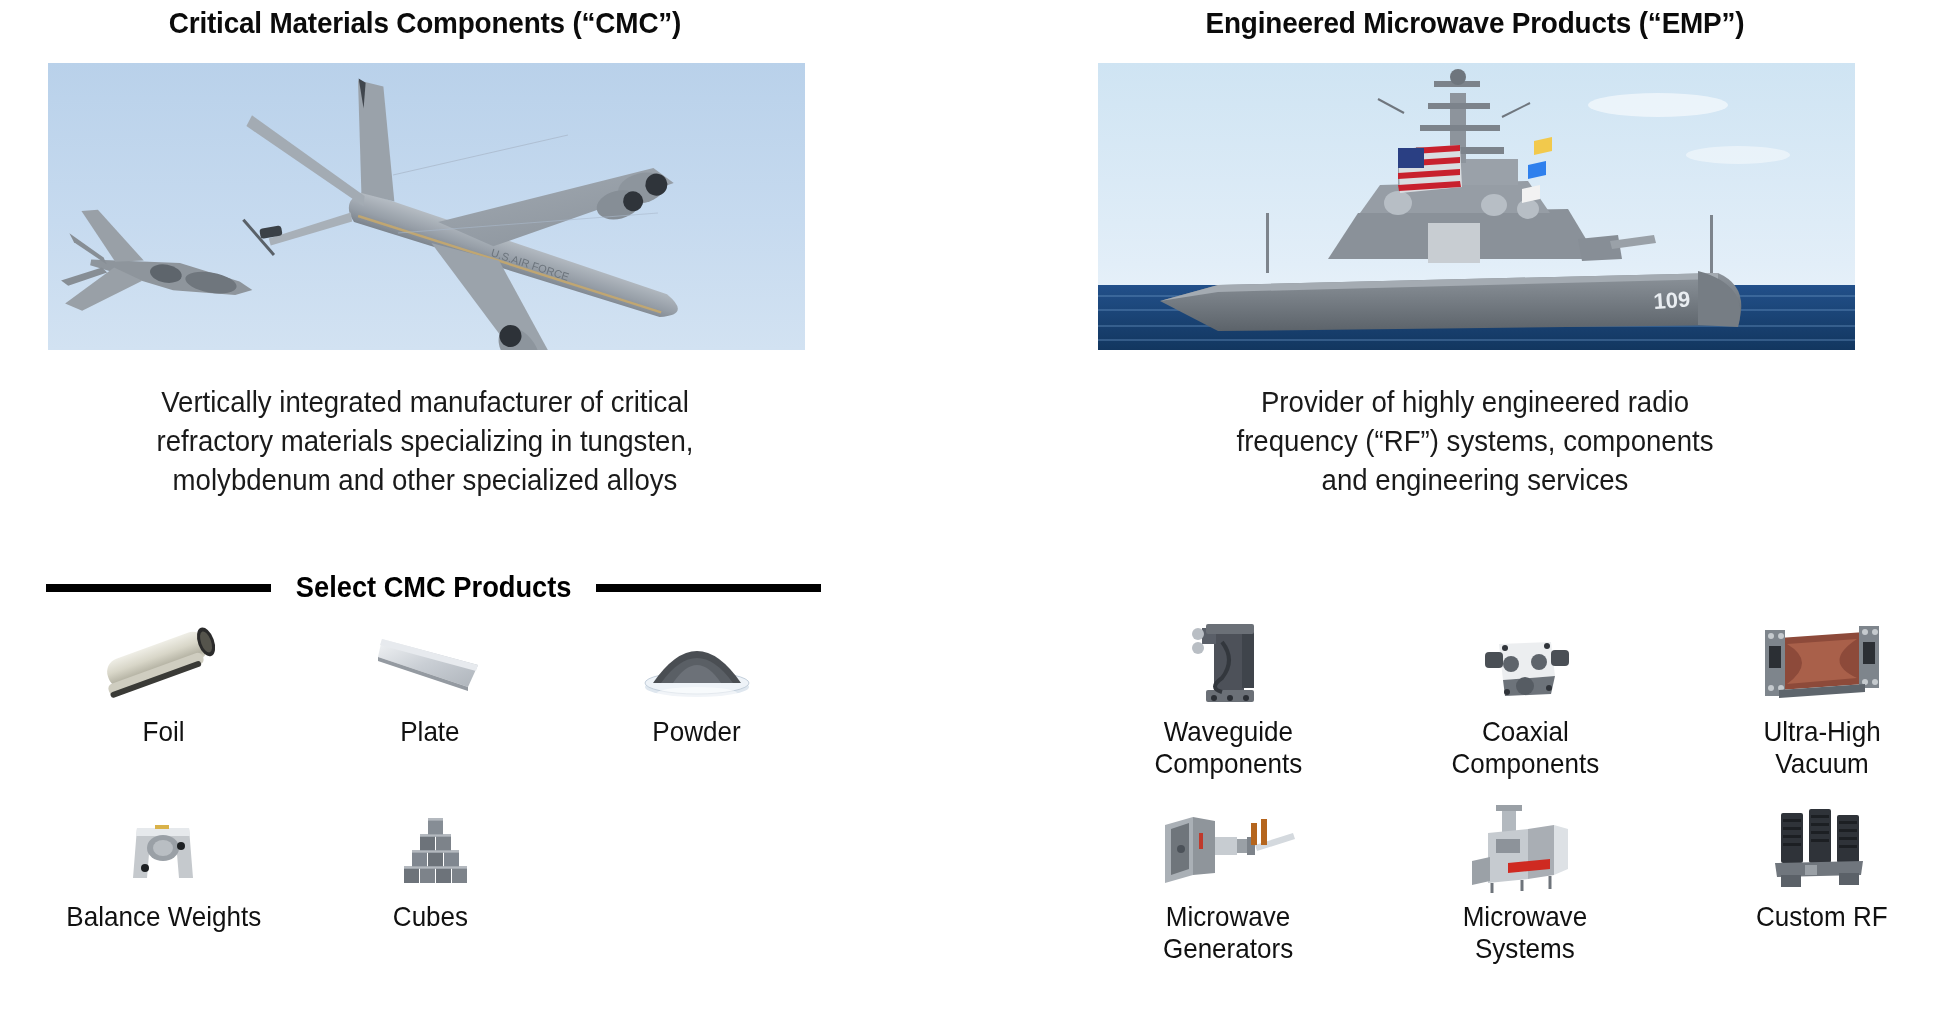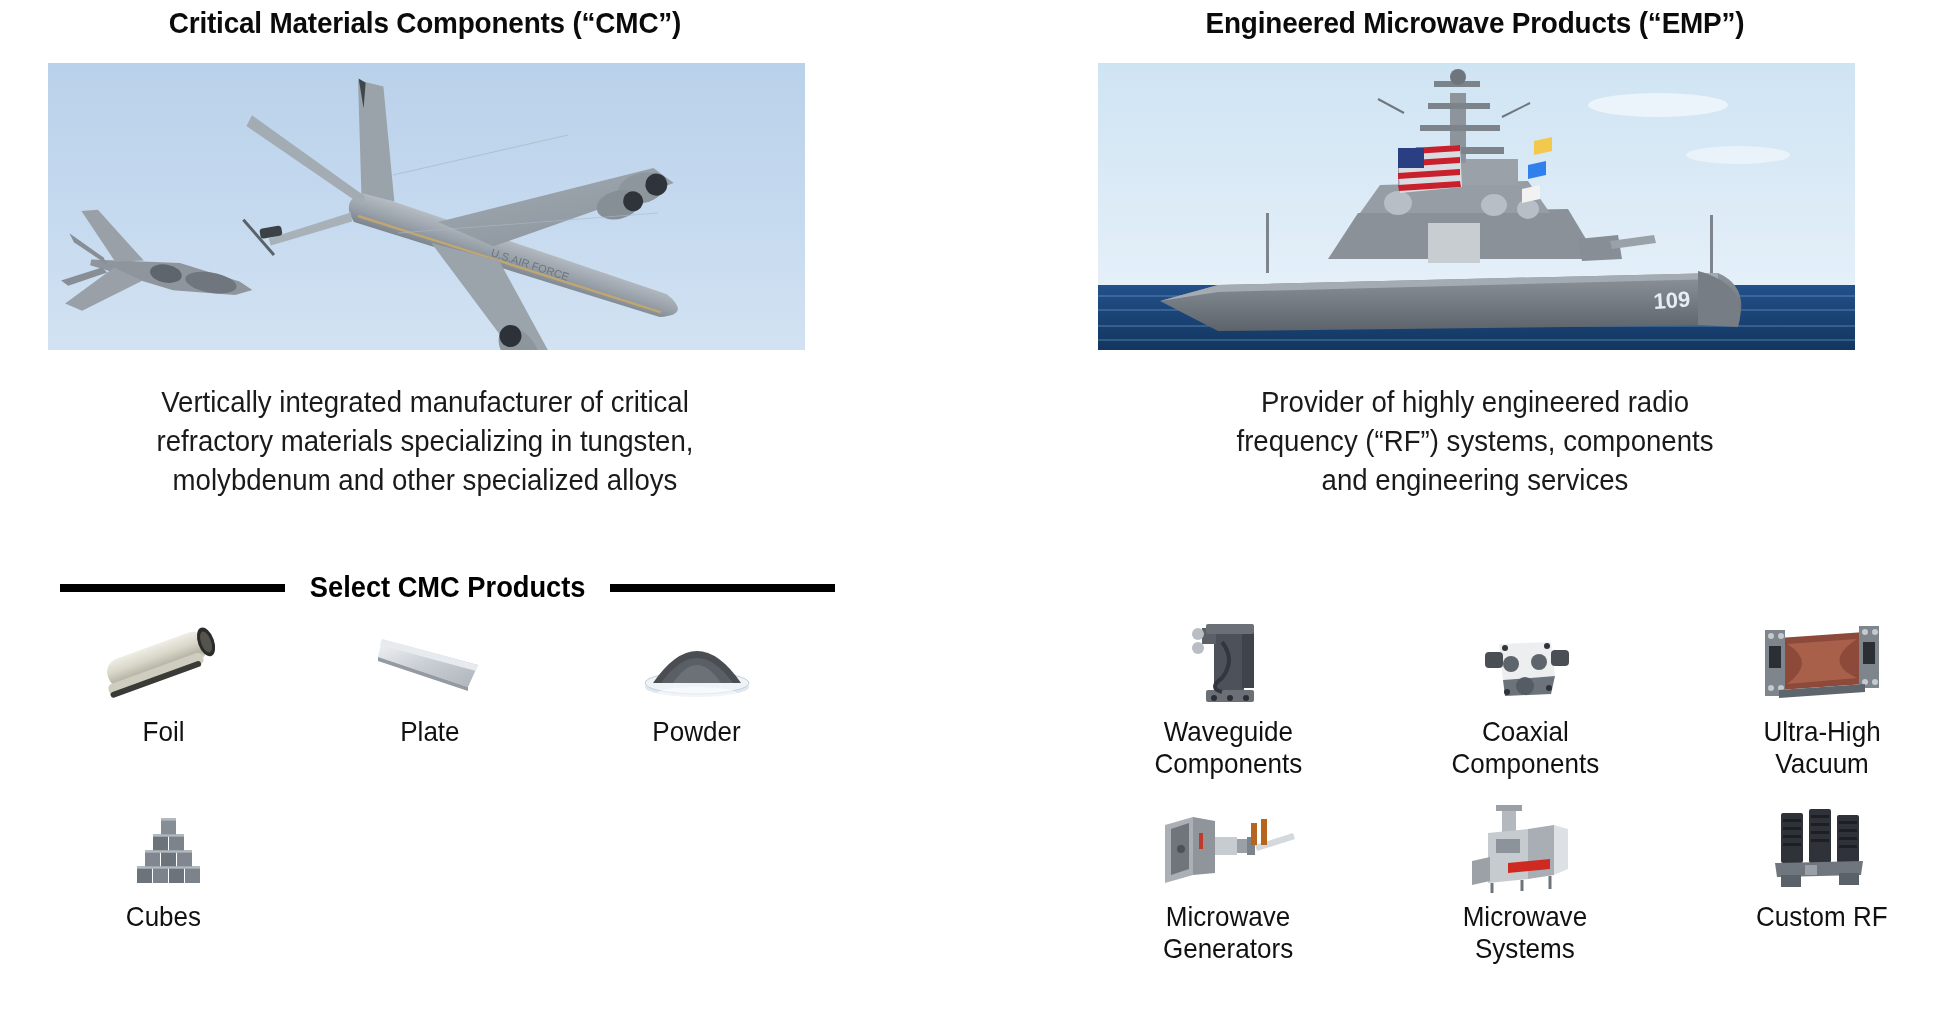--- a/index.html
+++ b/index.html
@@ -53,7 +53,7 @@
 
   
   .rule-head{
-    position:absolute;top:571px;left:30px;width:775px;
+    position:absolute;top:571px;left:16px;width:775px;
     display:flex;align-items:center;gap:16px;
   }
   .rule{flex:1 1 auto;height:8px;background:#000000;}

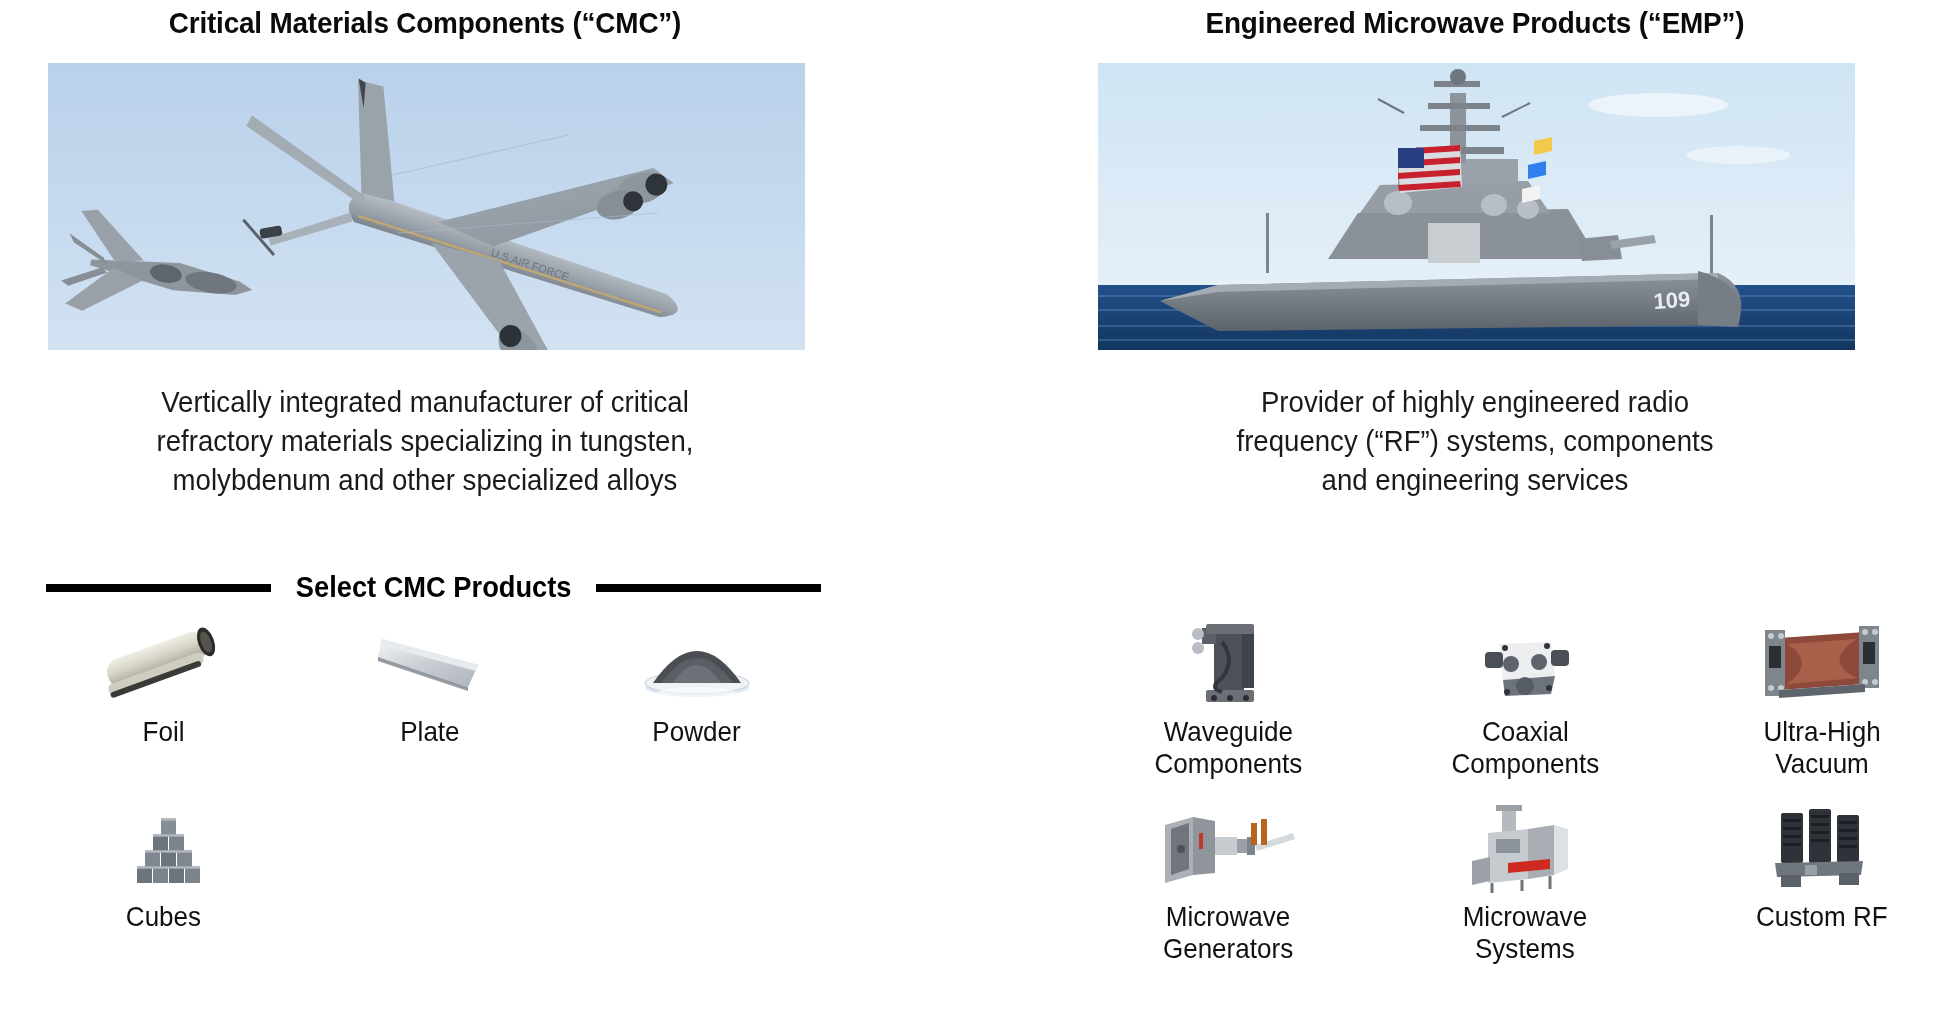--- a/index.html
+++ b/index.html
@@ -236,6 +236,20 @@
       </div>
 
 
+      <div class="prod">
+        <div class="thumb">
+          <svg width="140" height="86" viewBox="0 0 140 86">
+            <path d="M 44 22 L 96 22 L 100 72 L 86 72 L 84 48 Q 70 34 56 48 L 54 72 L 40 72 Z" fill="#c5c9cd"></path>
+            <path d="M 44 22 L 96 22 L 97 30 L 43 30 Z" fill="#e6e9ec"></path>
+            <ellipse cx="70" cy="42" rx="16" ry="13" fill="#9aa0a6"></ellipse>
+            <ellipse cx="70" cy="42" rx="10" ry="8" fill="#b9bec3"></ellipse>
+            <circle cx="52" cy="62" r="4" fill="#1d2023"></circle>
+            <circle cx="88" cy="40" r="4" fill="#1d2023"></circle>
+            <rect x="62" y="19" width="14" height="4" fill="#d9b24a"></rect>
+          </svg>
+        </div>
+        <div class="prod-label">Balance Weights</div>
+      </div>
 
       <div class="prod">
         <div class="thumb">

